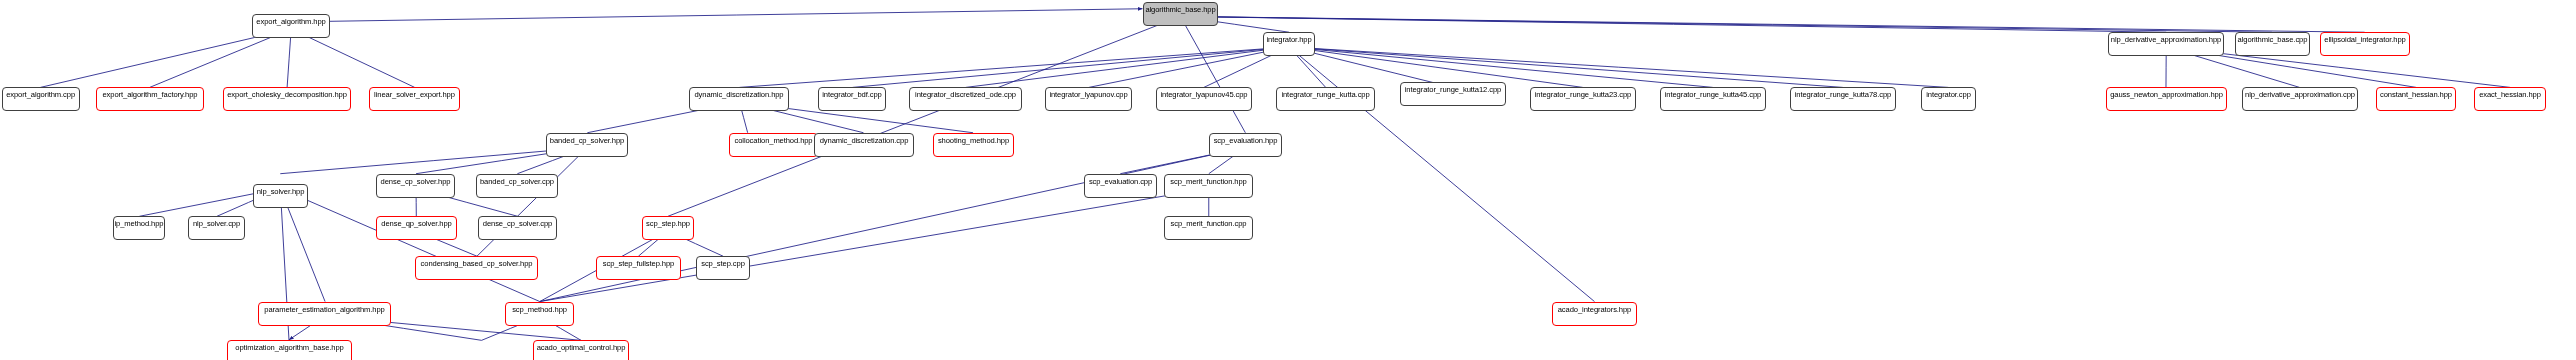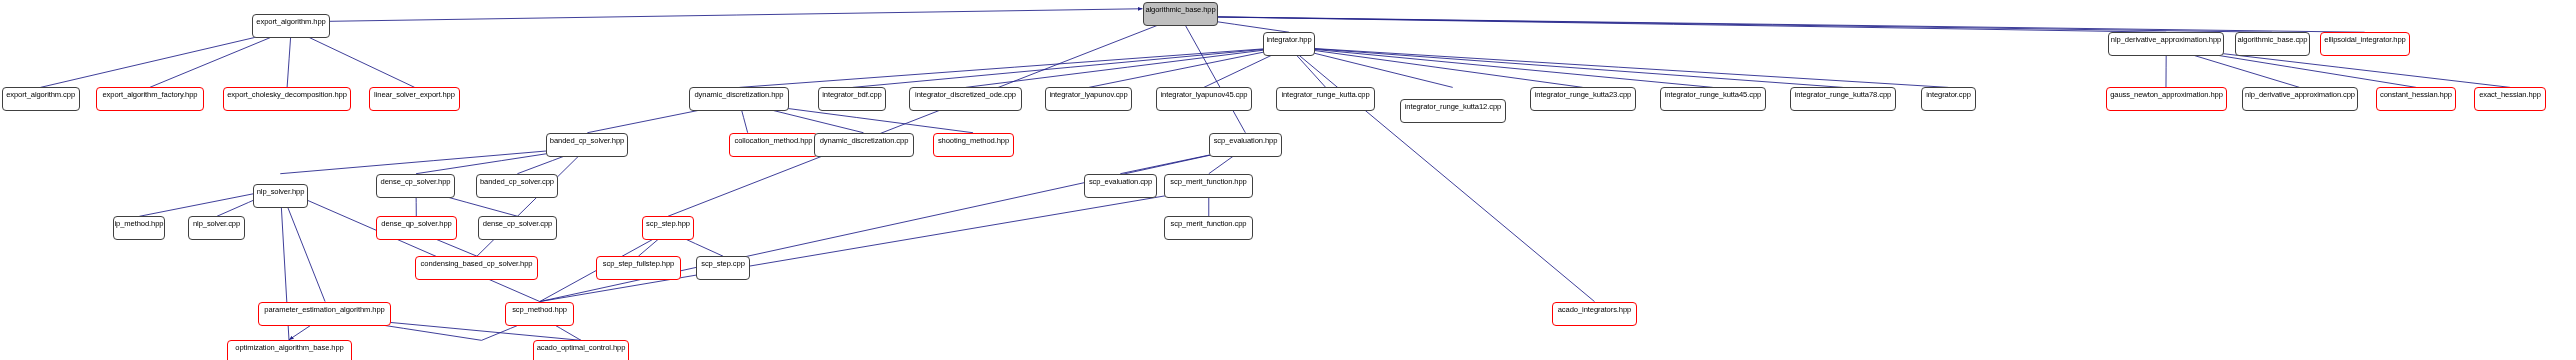--- a/index.html
+++ b/index.html
@@ -118,7 +118,7 @@
       <div class="node dark" style="left: 1045px; top: 87px; width: 87px;">integrator_lyapunov.cpp</div>
       <div class="node dark" style="left: 1156px; top: 87px; width: 96px;">integrator_lyapunov45.cpp</div>
       <div class="node dark" style="left: 1276px; top: 87px; width: 99px;">integrator_runge_kutta.cpp</div>
-      <div class="node dark" style="left: 1400px; top: 99px; width: 106px;">integrator_runge_kutta12.cpp</div>
+      <div class="node dark" style="left: 1400px; top: 82px; width: 106px;">integrator_runge_kutta12.cpp</div>
       <div class="node dark" style="left: 1530px; top: 87px; width: 106px;">integrator_runge_kutta23.cpp</div>
       <div class="node dark" style="left: 1660px; top: 87px; width: 106px;">integrator_runge_kutta45.cpp</div>
       <div class="node dark" style="left: 1790px; top: 87px; width: 106px;">integrator_runge_kutta78.cpp</div>

